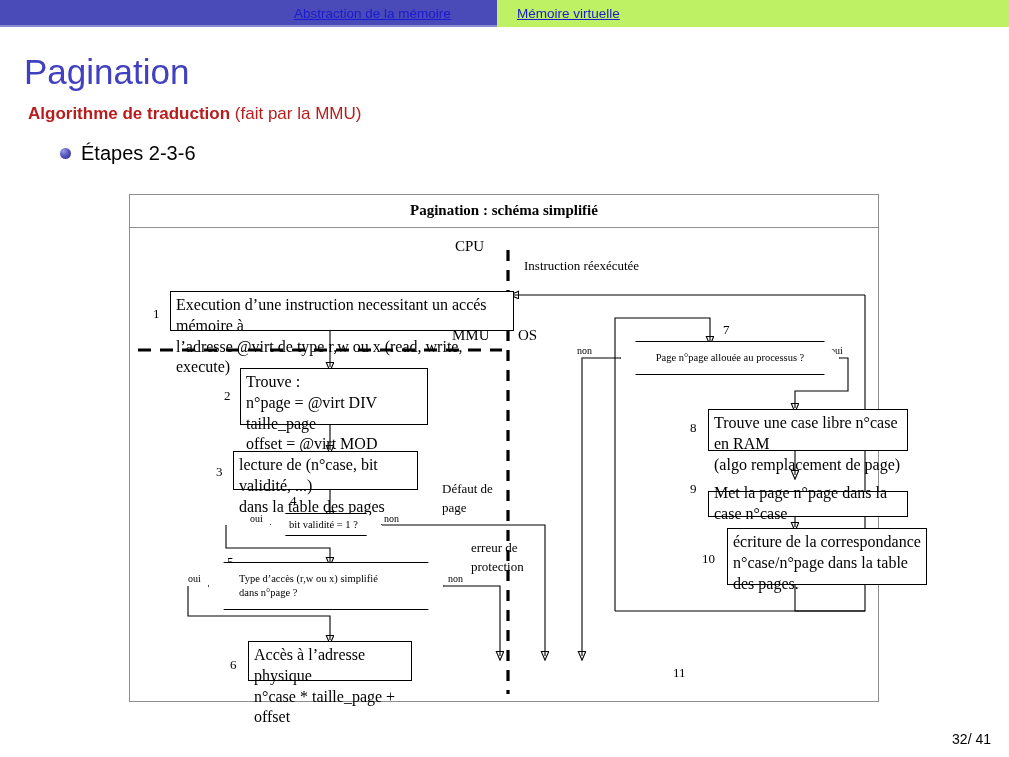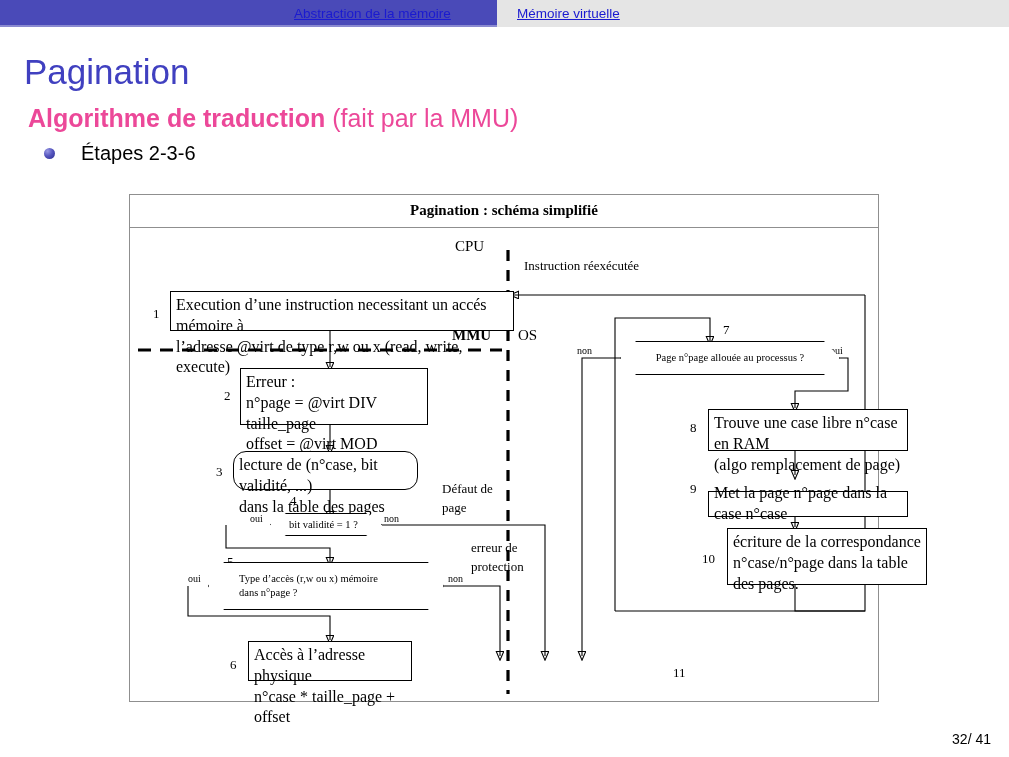--- a/index.html
+++ b/index.html
@@ -14,7 +14,7 @@
   
   #navbar{
     position:absolute;left:0;top:0;width:1009px;height:27px;
-    background:#e5e5e5;
+    background:#bef264;
   }
   #navbar .leftfill{
     position:absolute;left:0;top:0;width:497px;height:27px;

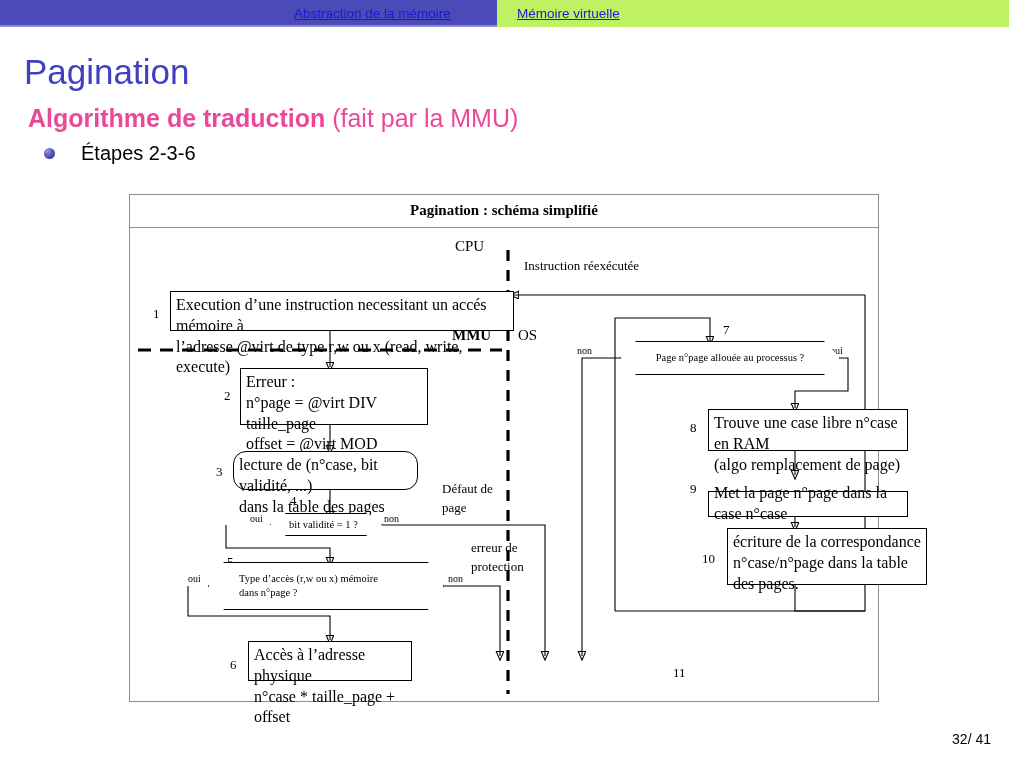--- a/index.html
+++ b/index.html
@@ -43,7 +43,7 @@
   }
   #subtitle{
     position:absolute;left:28px;top:104px;
-    font-size:25px;color:#ec4899;
+    font-size:17px;color:#b91c1c;
     white-space:nowrap;
   }
   #subtitle .b{font-weight:bold;}

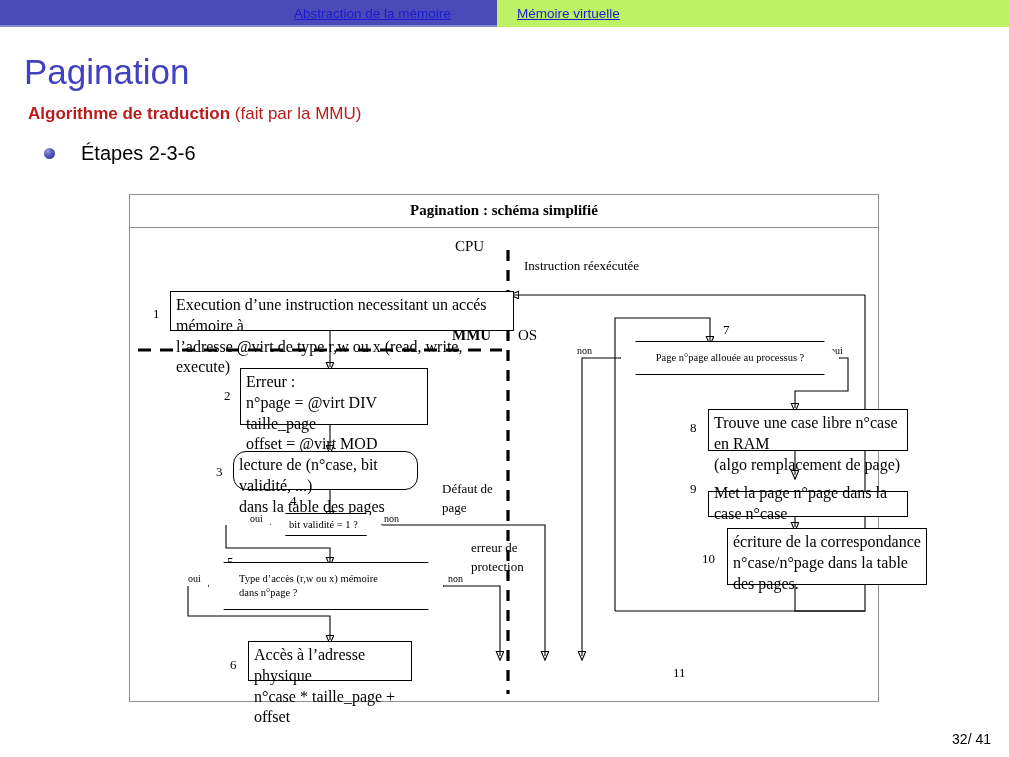--- a/index.html
+++ b/index.html
@@ -48,8 +48,8 @@
   }
   #subtitle .b{font-weight:bold;}
   #bullet-row{
-    position:absolute;left:44px;top:142px;
-    display:flex;align-items:center;gap:26px;
+    position:absolute;left:60px;top:142px;
+    display:flex;align-items:center;gap:10px;
   }
   #bullet-dot{
     width:11px;height:11px;border-radius:50%;

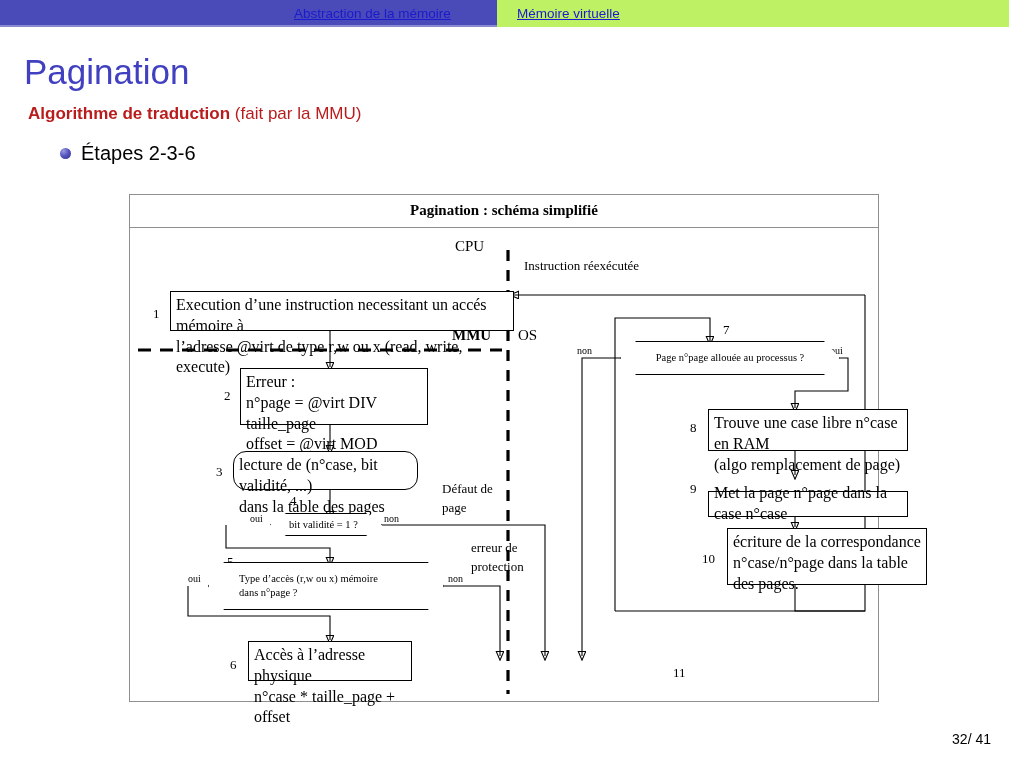--- a/index.html
+++ b/index.html
@@ -187,7 +187,7 @@
     </svg>
 
     <div class="zone-label" style="left:325px;top:10px;">CPU</div>
-    <div class="zone-label" style="left:322px;top:99px;font-weight:bold;">MMU</div>
+    <div class="zone-label" style="left:322px;top:99px;">MMU</div>
     <div class="zone-label" style="left:388px;top:99px;">OS</div>
 
     <div class="flow-label" style="left:394px;top:30px;">Instruction réexécutée</div>

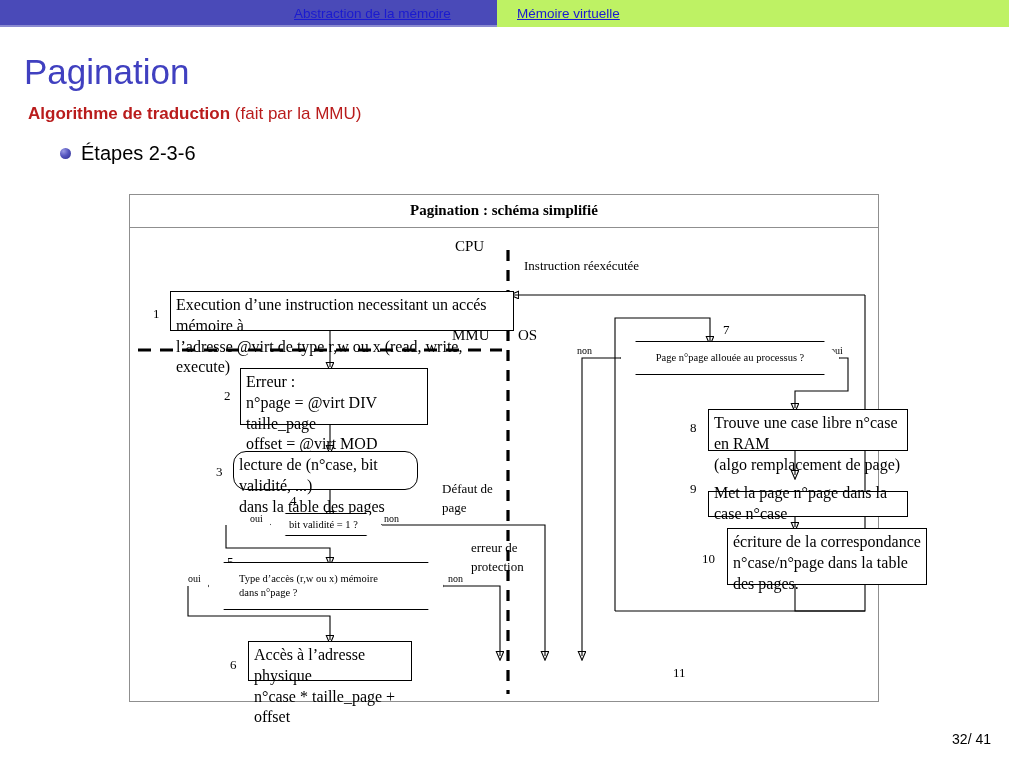--- a/index.html
+++ b/index.html
@@ -211,7 +211,7 @@
 
     <div class="num" style="left:94px;top:160px;">2</div>
     <div class="node" style="left:110px;top:140px;width:188px;height:57px;">
-      <div>Erreur :</div>
+      <div>Trouve :</div>
       <div>n°page = @virt DIV taille_page</div>
       <div>offset = @virt MOD taille_page</div>
     </div>

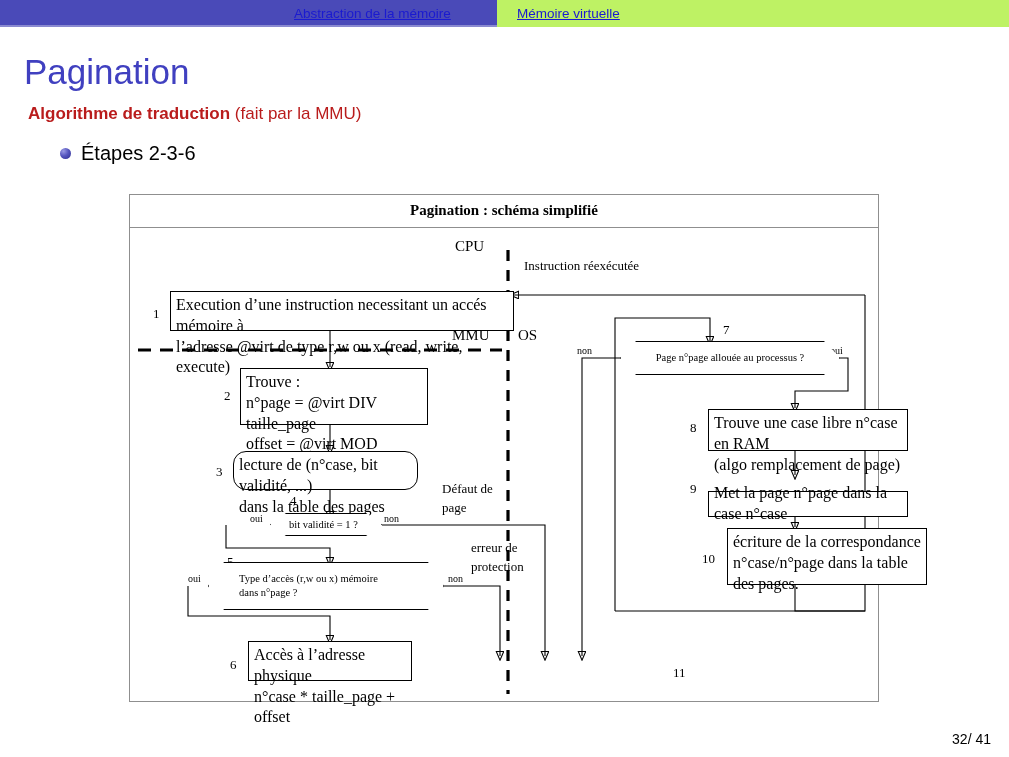--- a/index.html
+++ b/index.html
@@ -217,7 +217,7 @@
     </div>
 
     <div class="num" style="left:86px;top:236px;">3</div>
-    <div class="node" style="left:103px;top:223px;width:185px;height:39px;border-radius:13px;">
+    <div class="node" style="left:103px;top:223px;width:185px;height:39px;">
       <div>lecture de (n°case, bit validité, ...)</div>
       <div>dans la table des pages</div>
     </div>

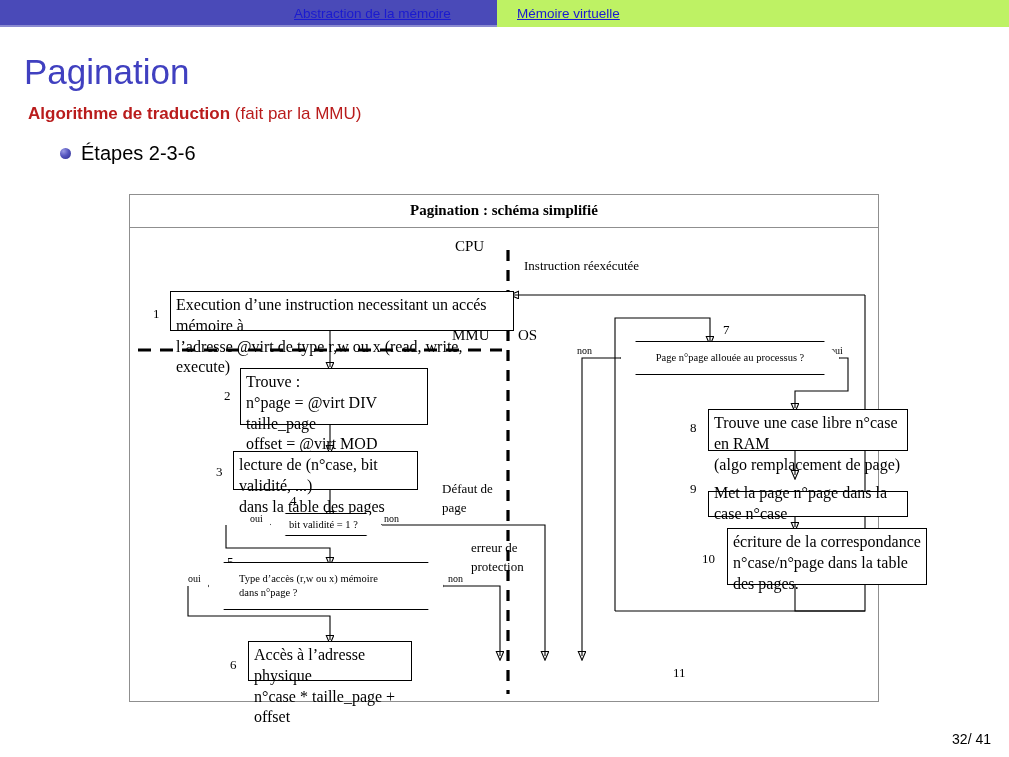--- a/index.html
+++ b/index.html
@@ -230,7 +230,7 @@
     <div class="num" style="left:97px;top:326px;">5</div>
     <div class="diamond wide" style="left:78px;top:334px;width:236px;height:48px;padding-left:30px;padding-right:30px;">
       <div>
-        <div>Type d’accès (r,w ou x) mémoire</div>
+        <div>Type d’accès (r,w ou x) simplifié</div>
         <div>dans n°page ?</div>
       </div>
     </div>

